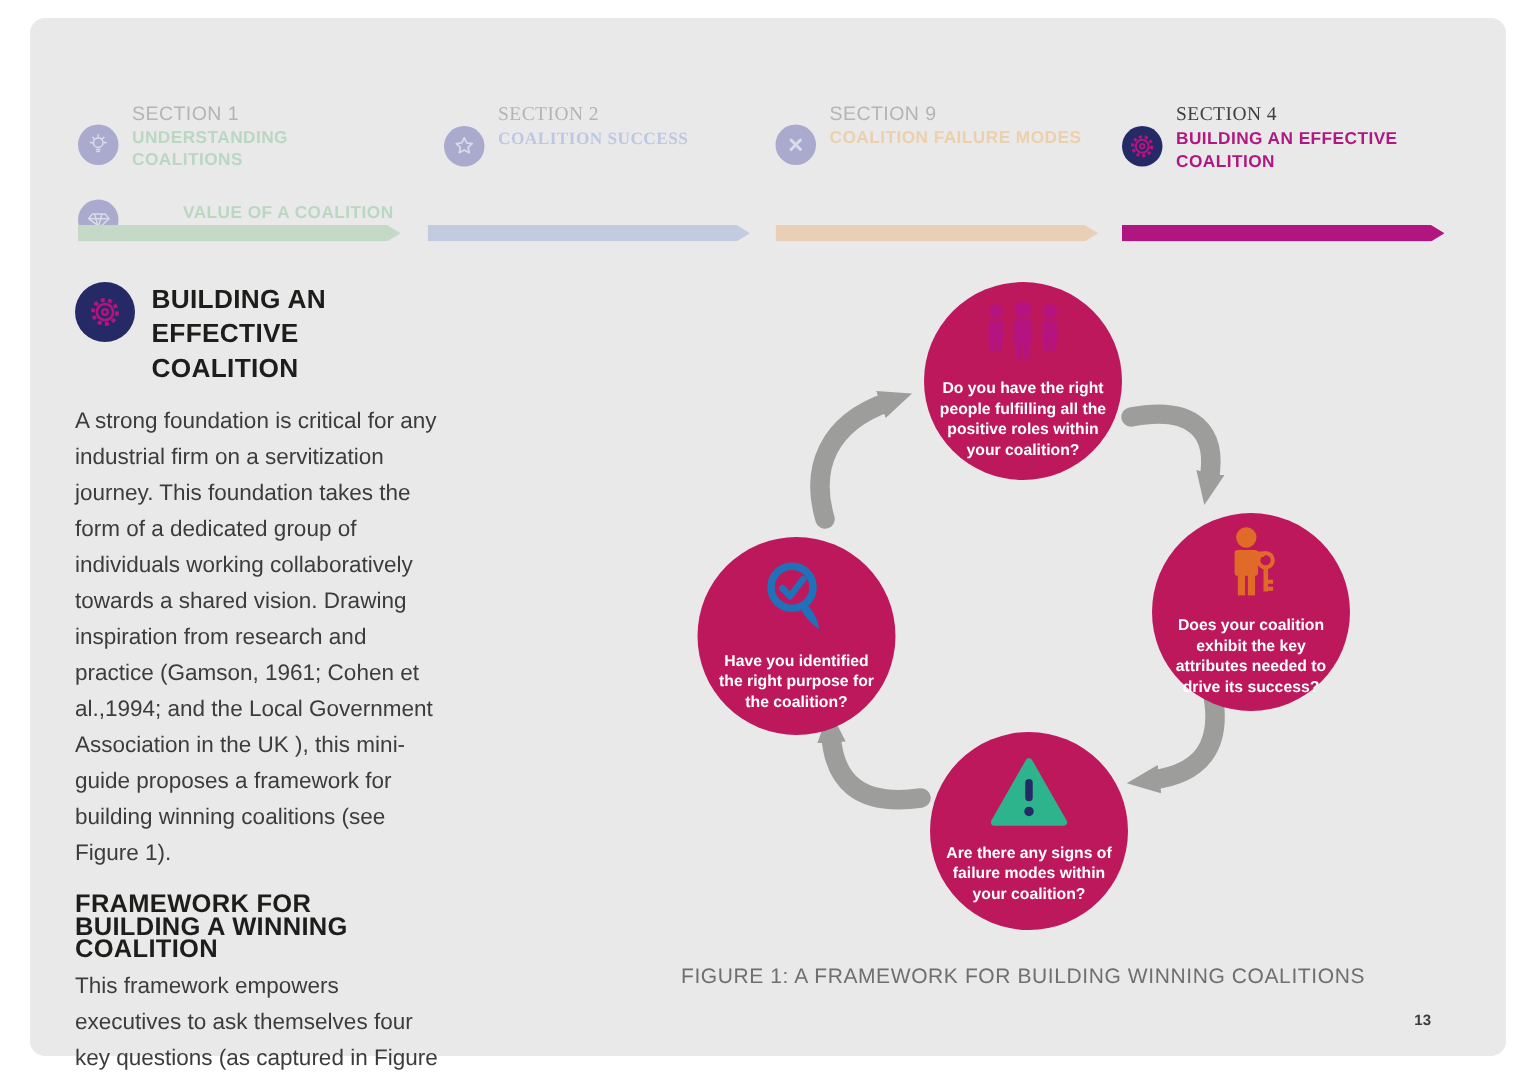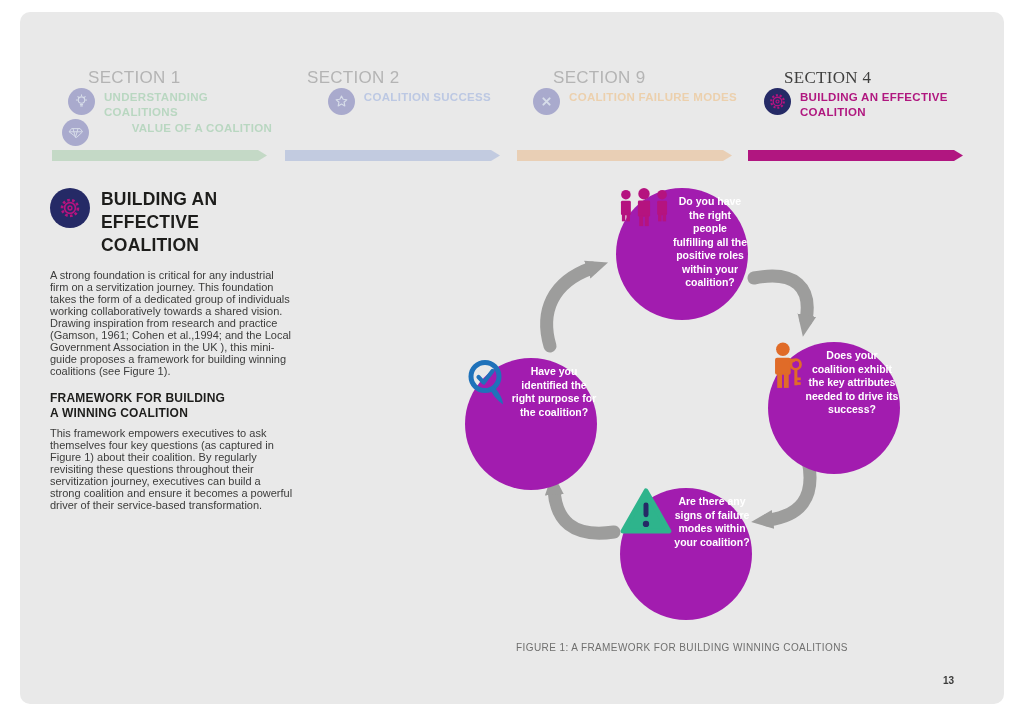--- a/index.html
+++ b/index.html
@@ -11,7 +11,7 @@
 
   
   .nav-sec { position:absolute; top:56px; width:220px; }
-  .nav-sec .kicker { margin-left:36px; font-size:17px; letter-spacing:.3px; color:#b4b4b4; }
+  .nav-sec .kicker { margin-left:36px; font-size:13px; letter-spacing:.3px; color:#b4b4b4; }
   .nav-sec.active .kicker { color:#3f3f3e;font-family:Liberation Serif, serif; }
   .nav-item { display:flex; align-items:flex-start; gap:9px; margin-top:2px;justify-content:flex-end; }
   .nav-item + .nav-item { margin-top:1px;gap:43px; }

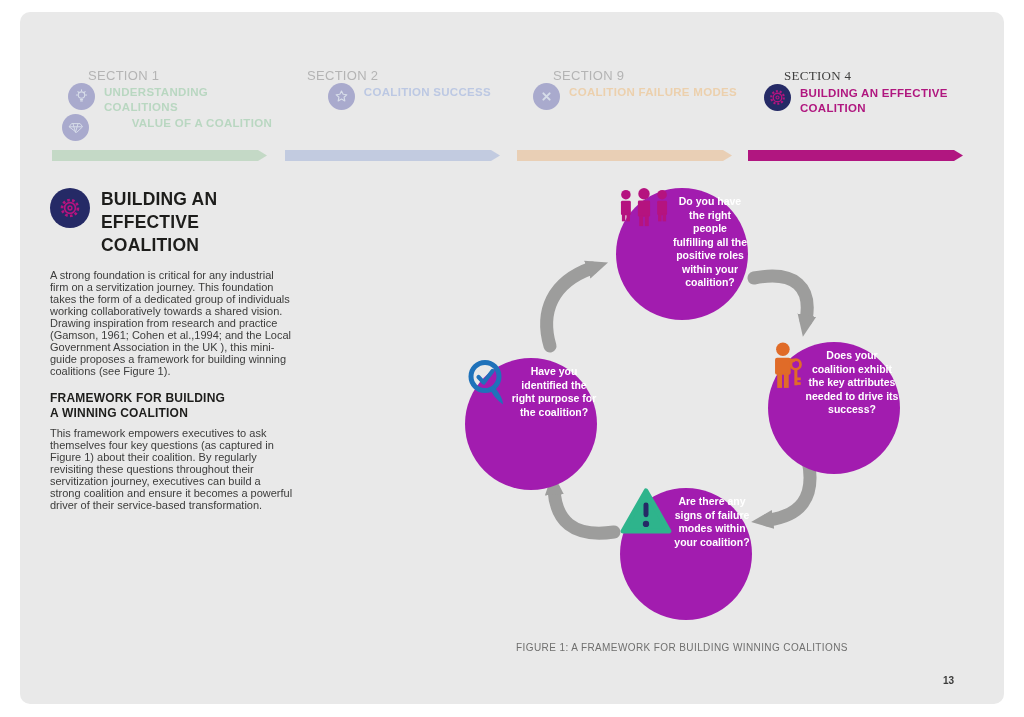--- a/index.html
+++ b/index.html
@@ -20,7 +20,7 @@
   .nav-sec.active .nav-icon { background:#252a66; }
   .nav-label { font-size:11.5px; font-weight:bold; line-height:15px; letter-spacing:.3px; max-width:168px; }
   .sec1 { left:32px; } .sec1 .nav-label { color:#b9d7c1; }
-  .sec2 { left:251px; } .sec2 .nav-label { color:#bcc8e3; }
+  .sec2 { left:276px;font-family:Liberation Serif, serif; } .sec2 .nav-label { color:#bcc8e3; }
   .sec3 { left:497px; } .sec3 .nav-label { color:#ecd0ad; }
   .sec4 { left:728px; } .sec4 .nav-label { color:#b0177f; }
 

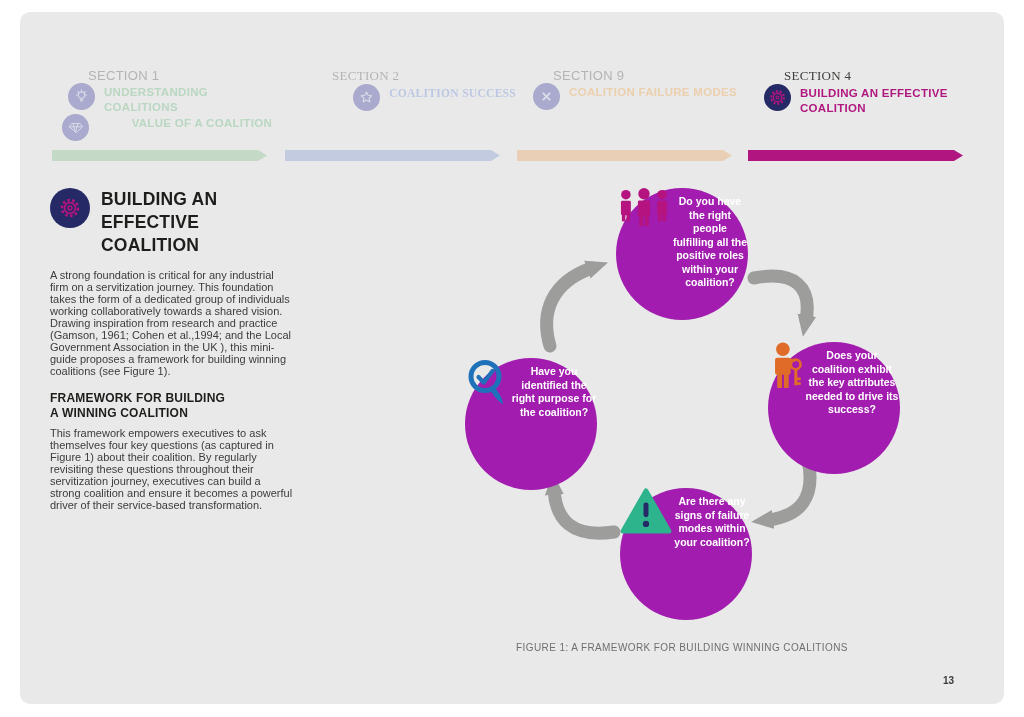--- a/index.html
+++ b/index.html
@@ -13,7 +13,7 @@
   .nav-sec { position:absolute; top:56px; width:220px; }
   .nav-sec .kicker { margin-left:36px; font-size:13px; letter-spacing:.3px; color:#b4b4b4; }
   .nav-sec.active .kicker { color:#3f3f3e;font-family:Liberation Serif, serif; }
-  .nav-item { display:flex; align-items:flex-start; gap:9px; margin-top:2px;justify-content:flex-end; }
+  .nav-item { display:flex; align-items:flex-start; gap:9px; margin-top:2px; }
   .nav-item + .nav-item { margin-top:1px;gap:43px; }
   .nav-icon { flex:0 0 27px; width:27px; height:27px; border-radius:50%;
               background:#a9aacd; display:flex; align-items:center; justify-content:center; margin-top:-2px; }

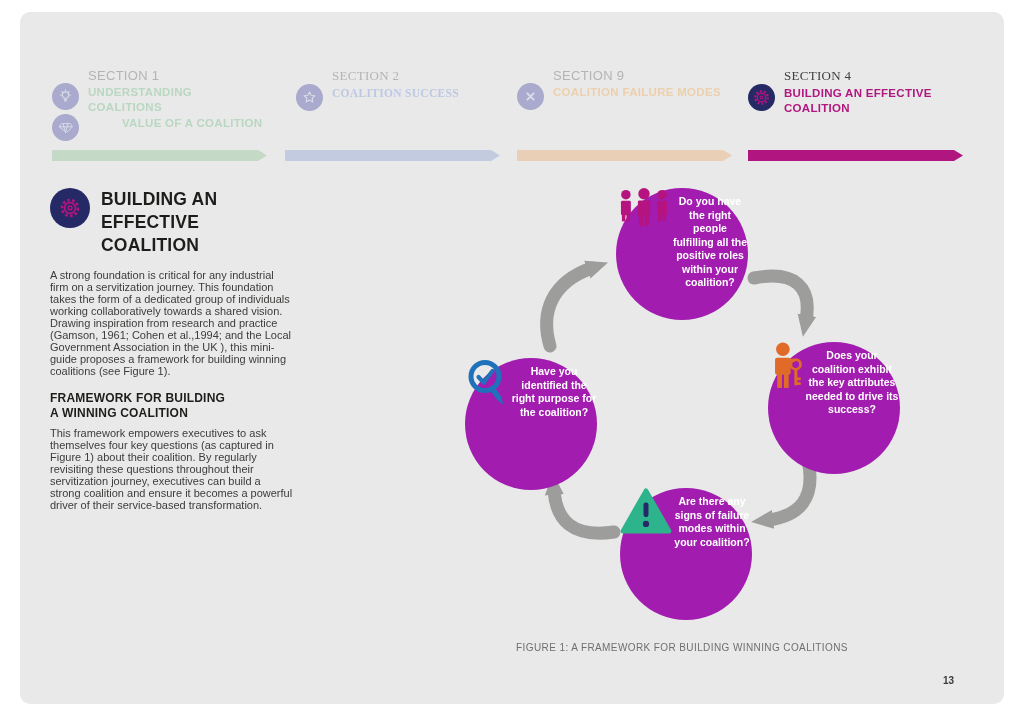--- a/index.html
+++ b/index.html
@@ -14,7 +14,7 @@
   .nav-sec .kicker { margin-left:36px; font-size:13px; letter-spacing:.3px; color:#b4b4b4; }
   .nav-sec.active .kicker { color:#3f3f3e;font-family:Liberation Serif, serif; }
   .nav-item { display:flex; align-items:flex-start; gap:9px; margin-top:2px; }
-  .nav-item + .nav-item { margin-top:1px;gap:43px; }
+  .nav-item + .nav-item { margin-top:20px;gap:43px; }
   .nav-icon { flex:0 0 27px; width:27px; height:27px; border-radius:50%;
               background:#a9aacd; display:flex; align-items:center; justify-content:center; margin-top:-2px; }
   .nav-sec.active .nav-icon { background:#252a66; }

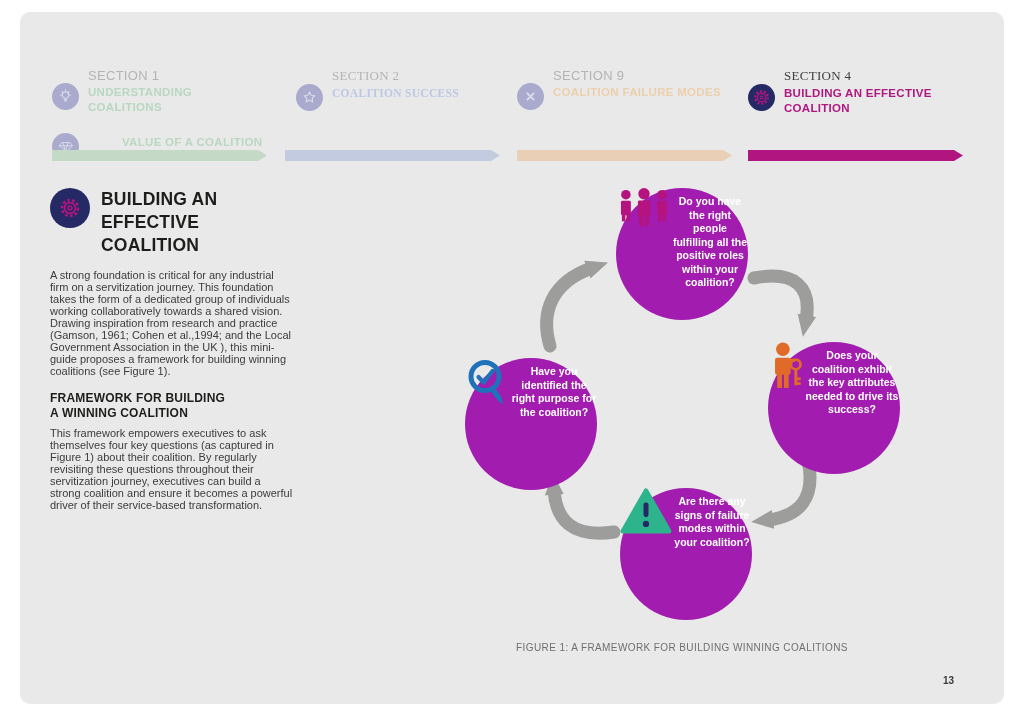--- a/index.html
+++ b/index.html
@@ -43,8 +43,8 @@
 
   
   .arrows { position:absolute; left:0; top:0; width:984px; height:692px; pointer-events:none; }
-  .node { position:absolute; width:132px; height:132px; border-radius:50%; background:#a21caf;
-          display:flex; flex-direction:row; justify-content:center;
+  .node { position:absolute; width:132px; height:132px; border-radius:50%; background:#be185d;
+          display:flex; flex-direction:column; align-items:center; justify-content:center;
           text-align:center; color:#ffffff; }
   .node .q { font-size:10.5px; font-weight:bold; line-height:13.5px; max-width:114px; margin-top:7px; }
   .node-top    { left:596px; top:176px; }

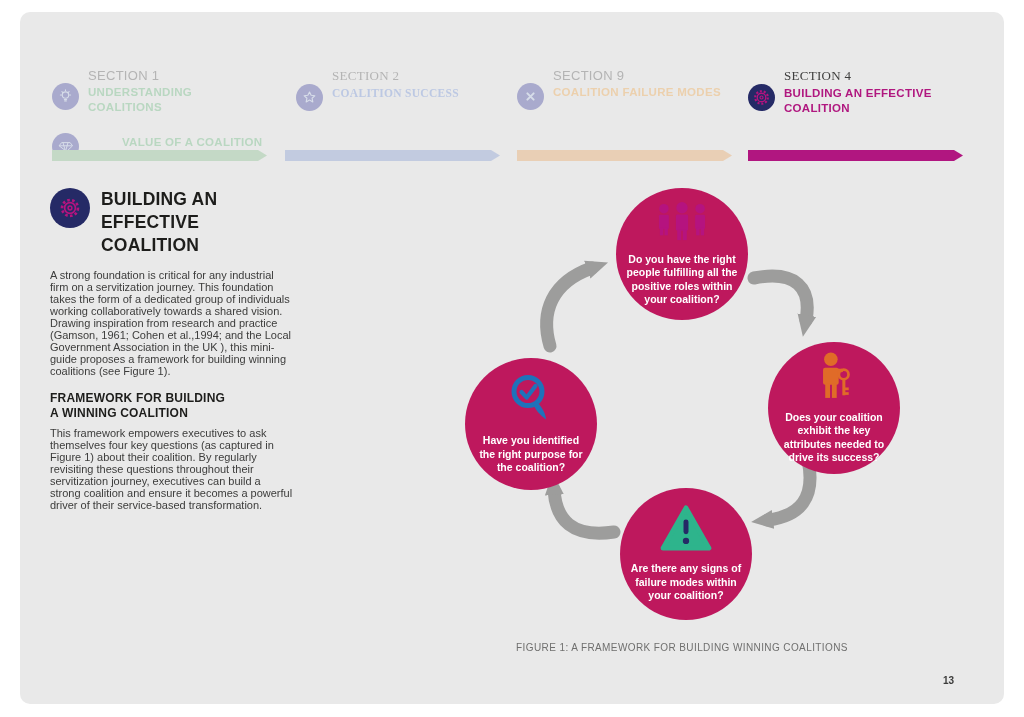--- a/index.html
+++ b/index.html
@@ -37,7 +37,7 @@
   .title-icon { flex:0 0 40px; width:40px; height:40px; border-radius:50%; background:#252a66;
                 display:flex; align-items:center; justify-content:center; }
   .article h1 { font-size:17.5px; line-height:23px; color:#1d1d1b; letter-spacing:.2px; max-width:160px; }
-  .article p { font-size:11px; line-height:12px; margin-top:12px; }
+  .article p { font-size:15px; line-height:24px; margin-top:12px; }
   .article h2 { font-size:12px; line-height:15px; color:#1d1d1b; margin-top:14px; max-width:185px; letter-spacing:.2px; }
   .article p.second { margin-top:6px; }
 

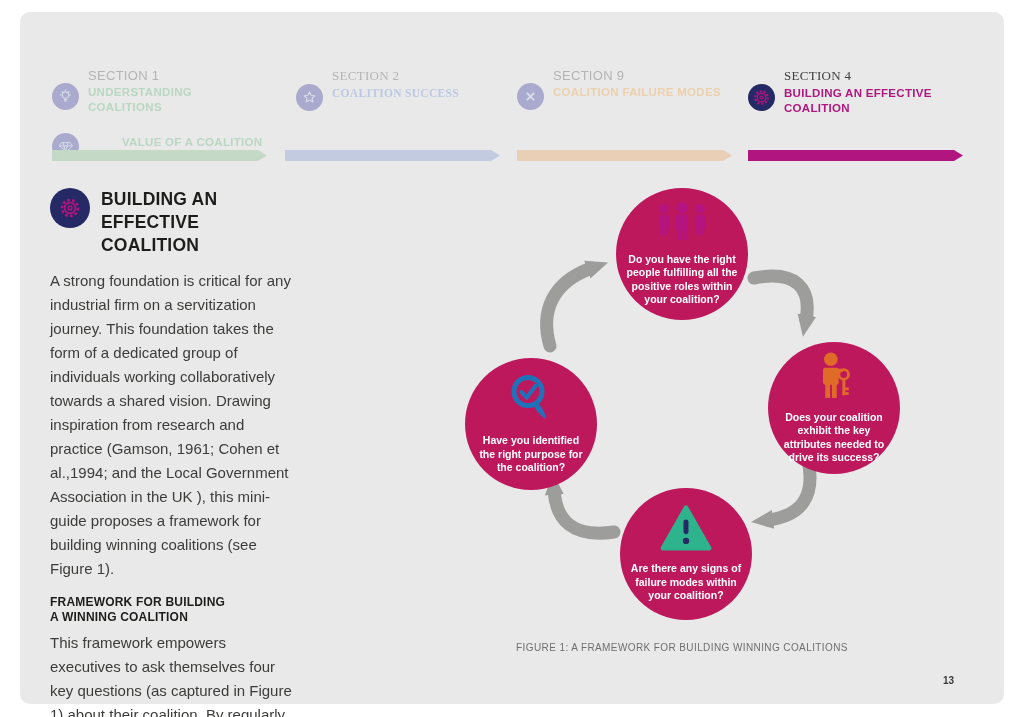--- a/index.html
+++ b/index.html
@@ -38,7 +38,7 @@
                 display:flex; align-items:center; justify-content:center; }
   .article h1 { font-size:17.5px; line-height:23px; color:#1d1d1b; letter-spacing:.2px; max-width:160px; }
   .article p { font-size:15px; line-height:24px; margin-top:12px; }
-  .article h2 { font-size:12px; line-height:15px; color:#1d1d1b; margin-top:14px; max-width:185px; letter-spacing:.2px; }
+  .article h2 { font-size:17px; line-height:15px; color:#1d1d1b; margin-top:14px; max-width:185px; letter-spacing:.2px; }
   .article p.second { margin-top:6px; }
 
   

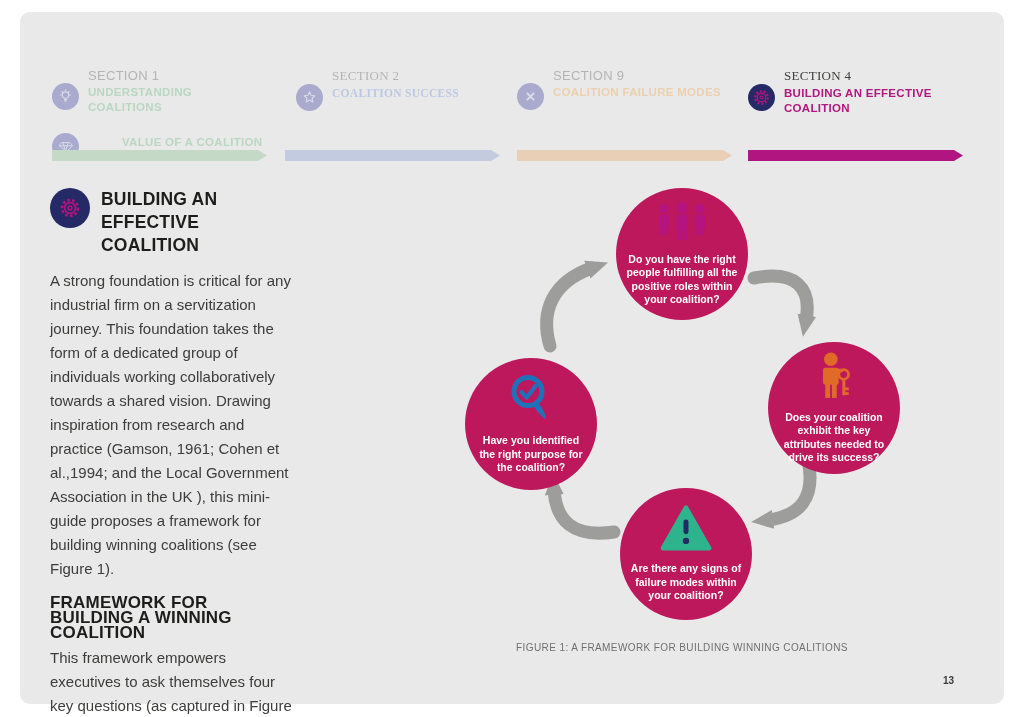--- a/index.html
+++ b/index.html
@@ -53,7 +53,7 @@
   .node-left   { left:445px; top:346px; }
 
   .figure-caption { position:absolute; left:412px; top:630px; width:500px; text-align:center;
-                    font-size:10px; letter-spacing:.4px; color:#6f6f6e; }
+                    font-size:14px; letter-spacing:.4px; color:#6f6f6e; }
 
   .page-number { position:absolute; right:50px; bottom:18px; font-size:10px; font-weight:bold; color:#3c3c3b; }
 </style>

